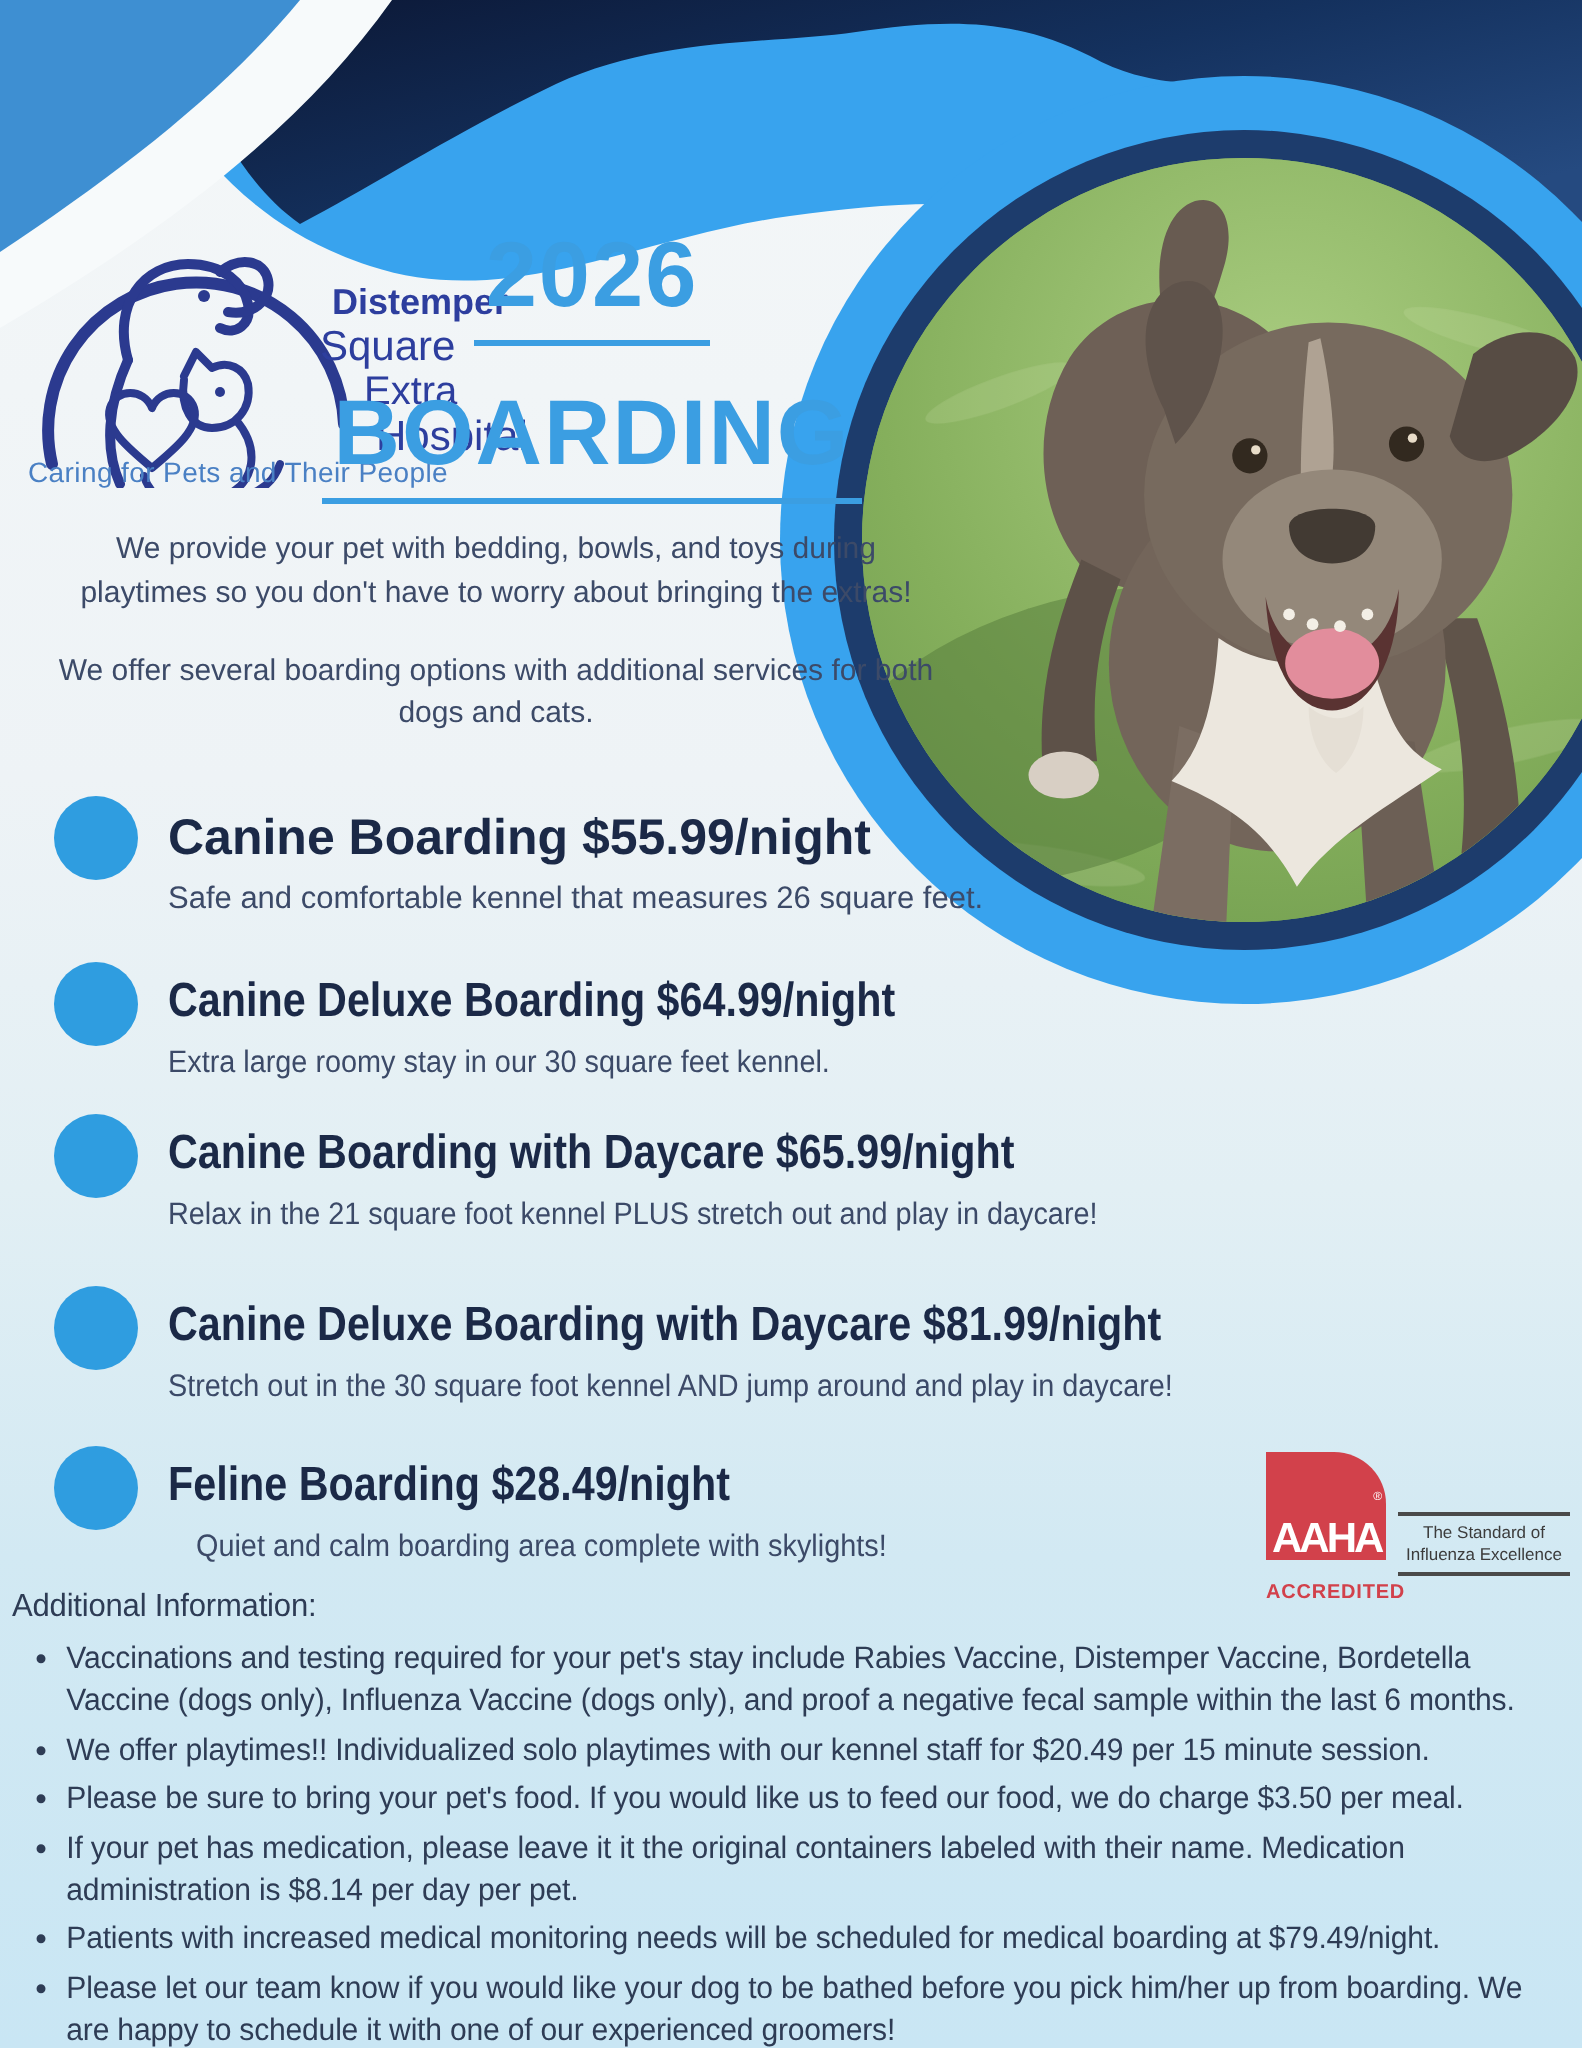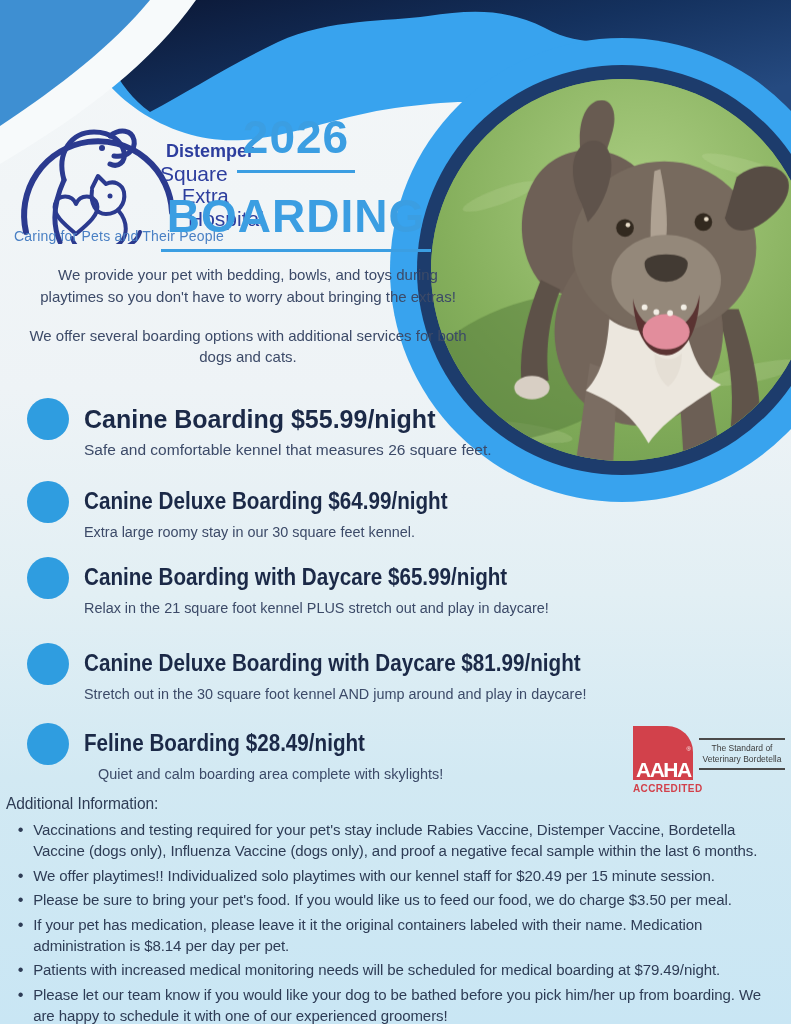--- a/index.html
+++ b/index.html
@@ -47,7 +47,7 @@
   .aaha-acronym{position:absolute;left:3px;bottom:0px;color:#fff;font-weight:700;font-size:21px;letter-spacing:-1.5px;line-height:1;}
   .aaha-reg{position:absolute;right:2px;top:20px;color:#fff;font-size:6px;}
   .aaha-acc{clear:left;float:left;width:64px;color:#d2414b;font-size:10px;font-weight:600;letter-spacing:0.4px;margin-top:3px;text-align:center;white-space:nowrap;}
-  .aaha-std{float:left;width:86px;margin-left:6px;margin-top:12px;border-top:2px solid #4a4a4a;border-bottom:2px solid #4a4a4a;padding:3px 0;color:#3c3c3c;font-size:8.5px;text-align:center;line-height:1.3;}
+  .aaha-std{float:left;width:86px;margin-left:6px;margin-top:30px;border-top:2px solid #4a4a4a;border-bottom:2px solid #4a4a4a;padding:3px 0;color:#3c3c3c;font-size:8.5px;text-align:center;line-height:1.3;}
   
   .addl{left:6px;top:793px;width:812px;transform:scaleX(0.97);transform-origin:0 0;color:#2e3c55;font-size:15.5px;letter-spacing:-0.1px;line-height:1.38;}
   .addl-label{margin:0 0 4px 0;font-size:16px;}

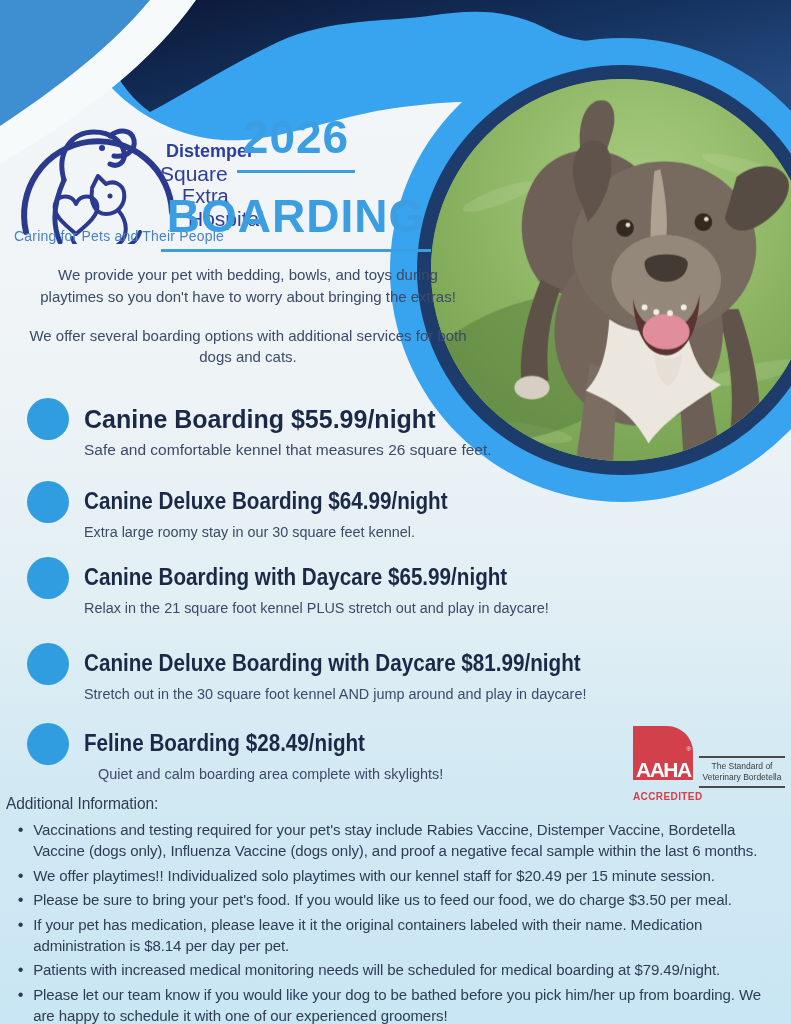--- a/index.html
+++ b/index.html
@@ -222,7 +222,7 @@
     </div>
     <div class="aaha-std">
       <div>The Standard of</div>
-      <div>Veterinary Bordetella</div>
+      <div>Influenza Excellence</div>
     </div>
     <div class="aaha-acc">ACCREDITED</div>
   </div>

